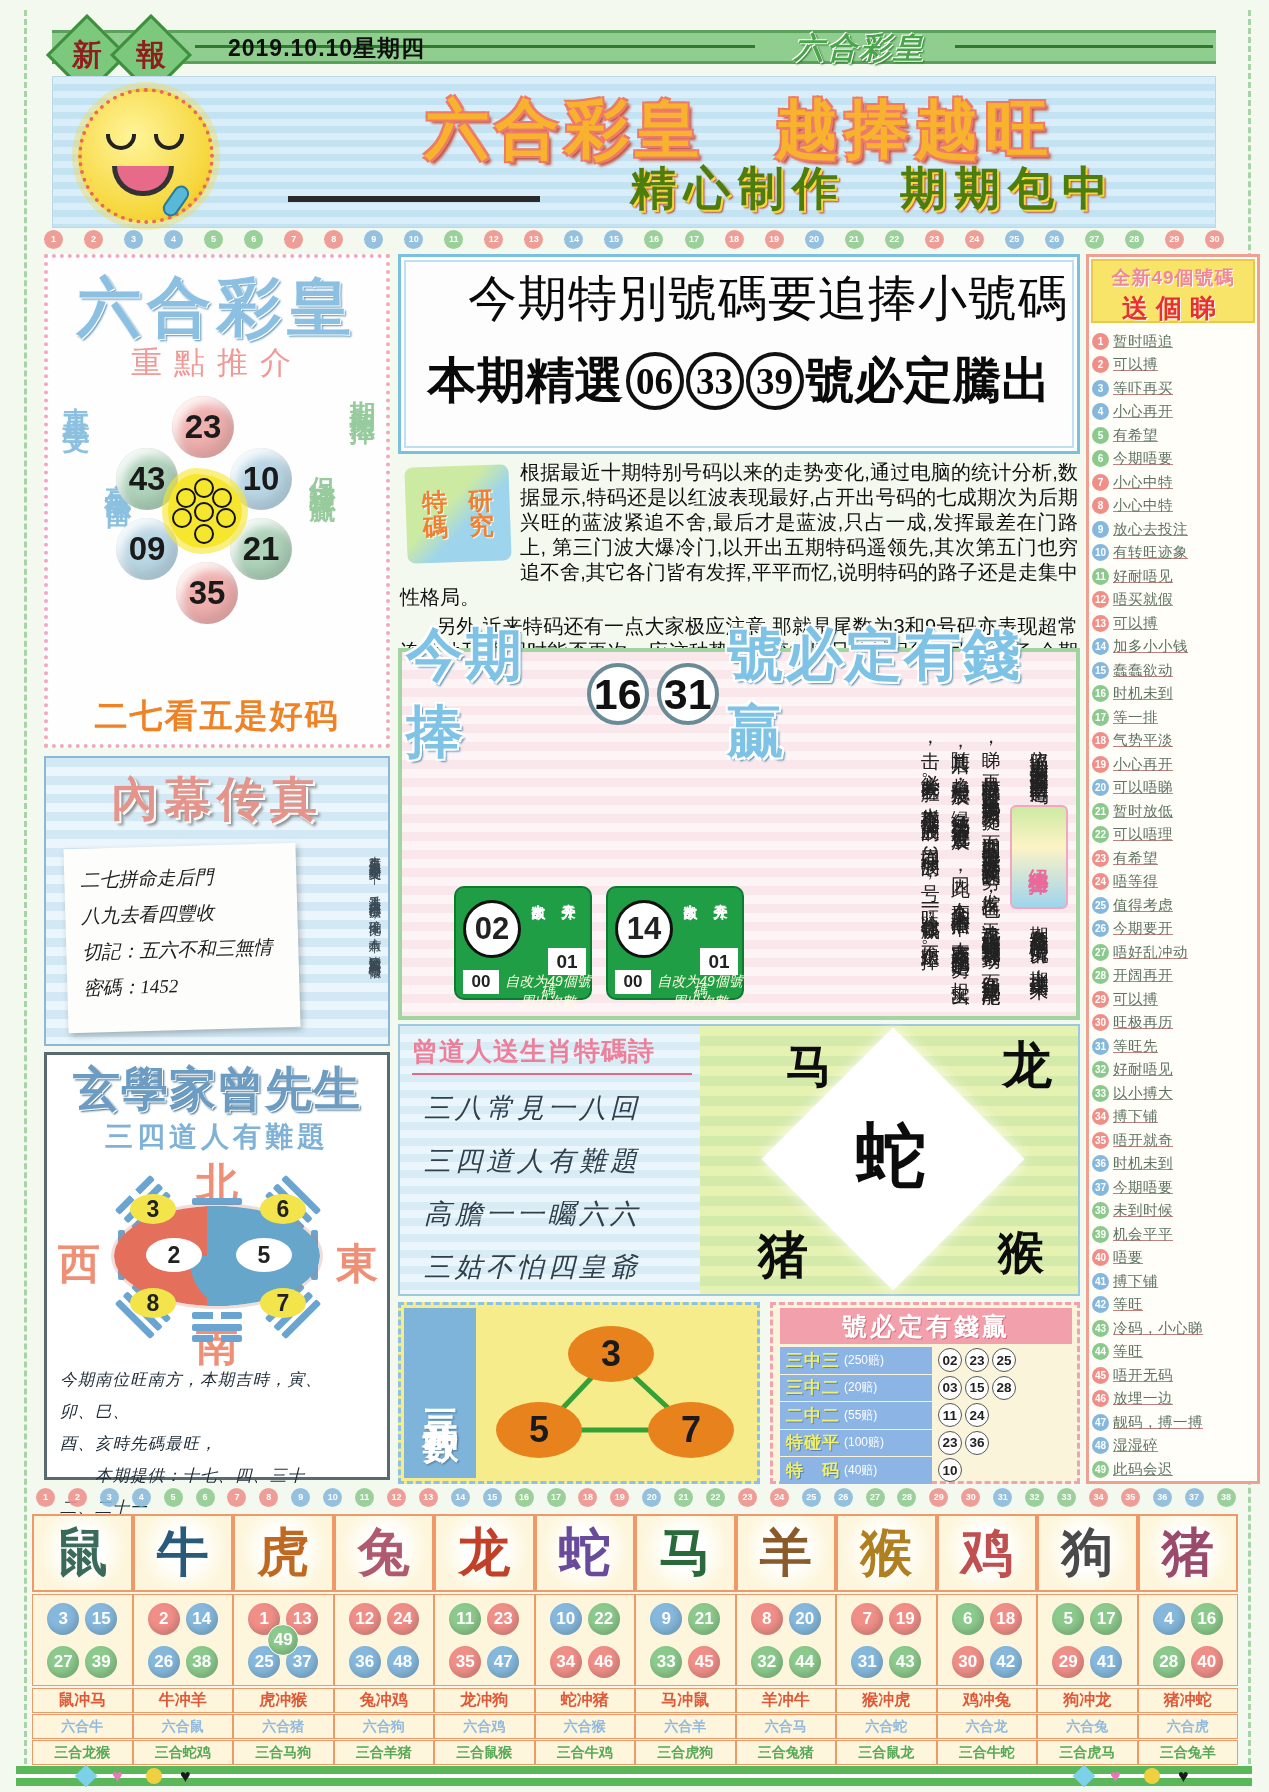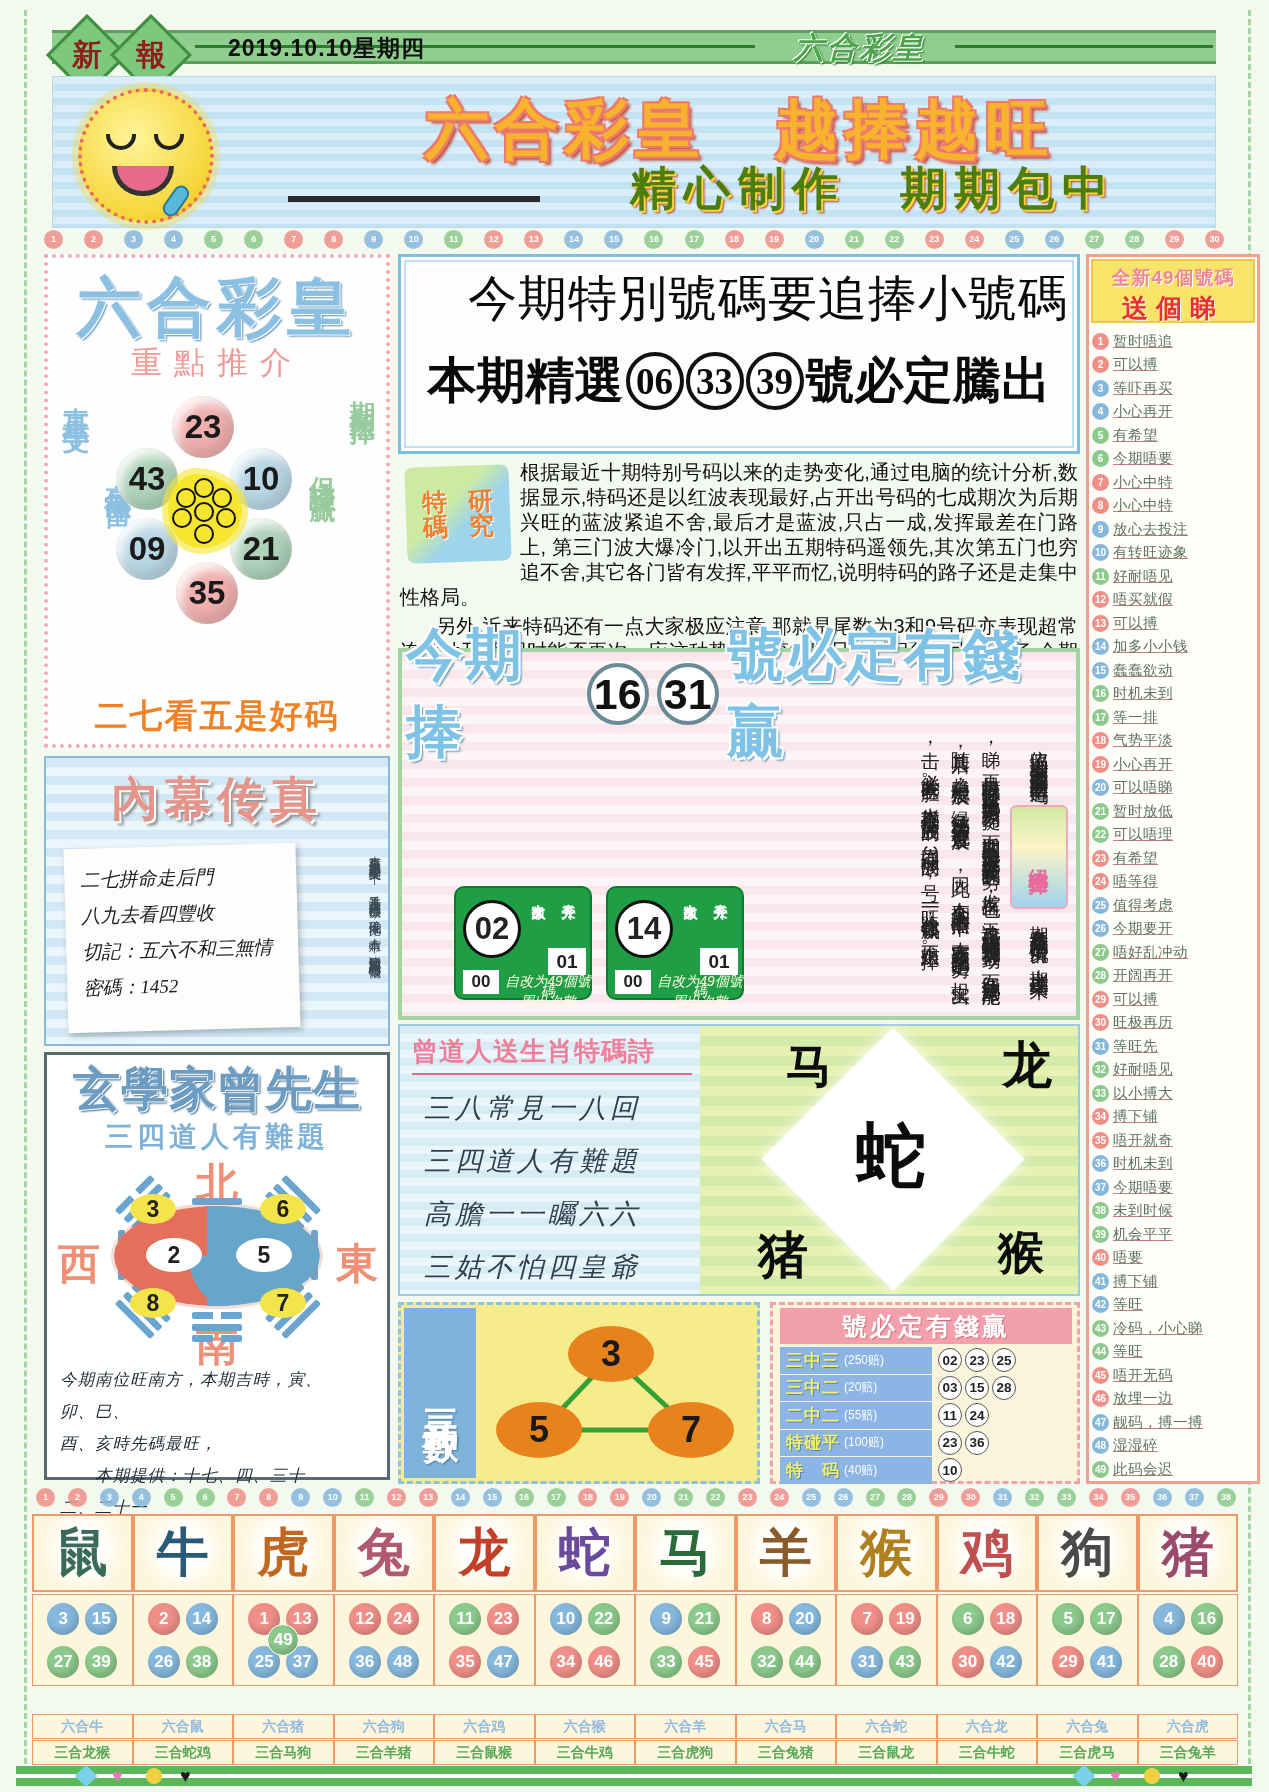--- a/index.html
+++ b/index.html
@@ -849,6 +849,20 @@
         <span class="r">40</span>
       </div>
     </div>
+  <div class="abs bt-grid" style="top:1688px;" id="row-clash">
+      <div class="bt-lab lab-red">鼠冲马</div>
+      <div class="bt-lab lab-red">牛冲羊</div>
+      <div class="bt-lab lab-red">虎冲猴</div>
+      <div class="bt-lab lab-red">兔冲鸡</div>
+      <div class="bt-lab lab-red">龙冲狗</div>
+      <div class="bt-lab lab-red">蛇冲猪</div>
+      <div class="bt-lab lab-red">马冲鼠</div>
+      <div class="bt-lab lab-red">羊冲牛</div>
+      <div class="bt-lab lab-red">猴冲虎</div>
+      <div class="bt-lab lab-red">鸡冲兔</div>
+      <div class="bt-lab lab-red">狗冲龙</div>
+      <div class="bt-lab lab-red">猪冲蛇</div>
+    </div>
   <div class="abs bt-grid" style="top:1714px;" id="row-liuhe">
       <div class="bt-lab lab-blue">六合牛</div>
       <div class="bt-lab lab-blue">六合鼠</div>

